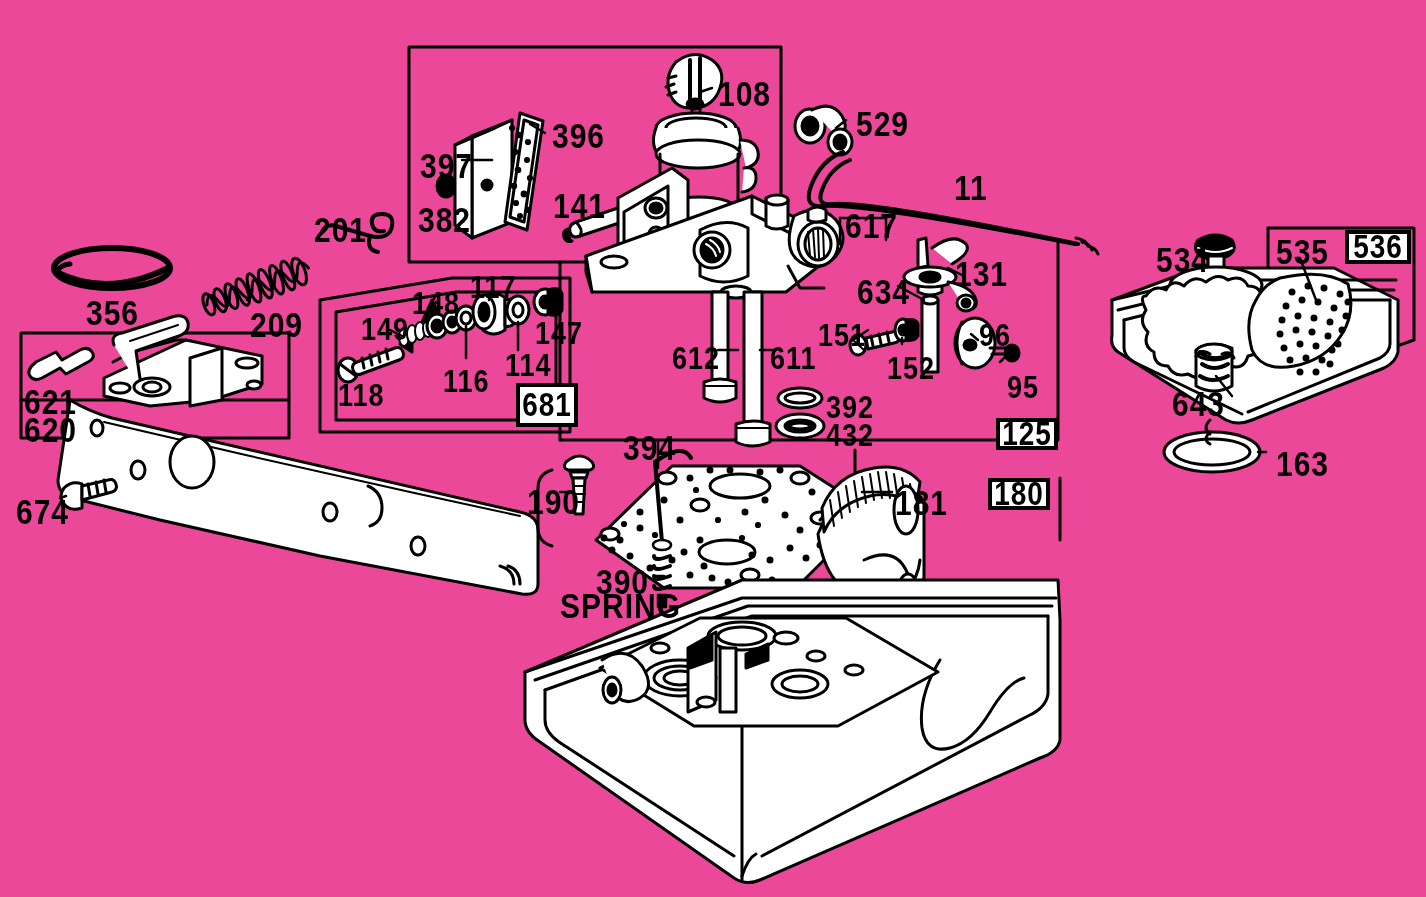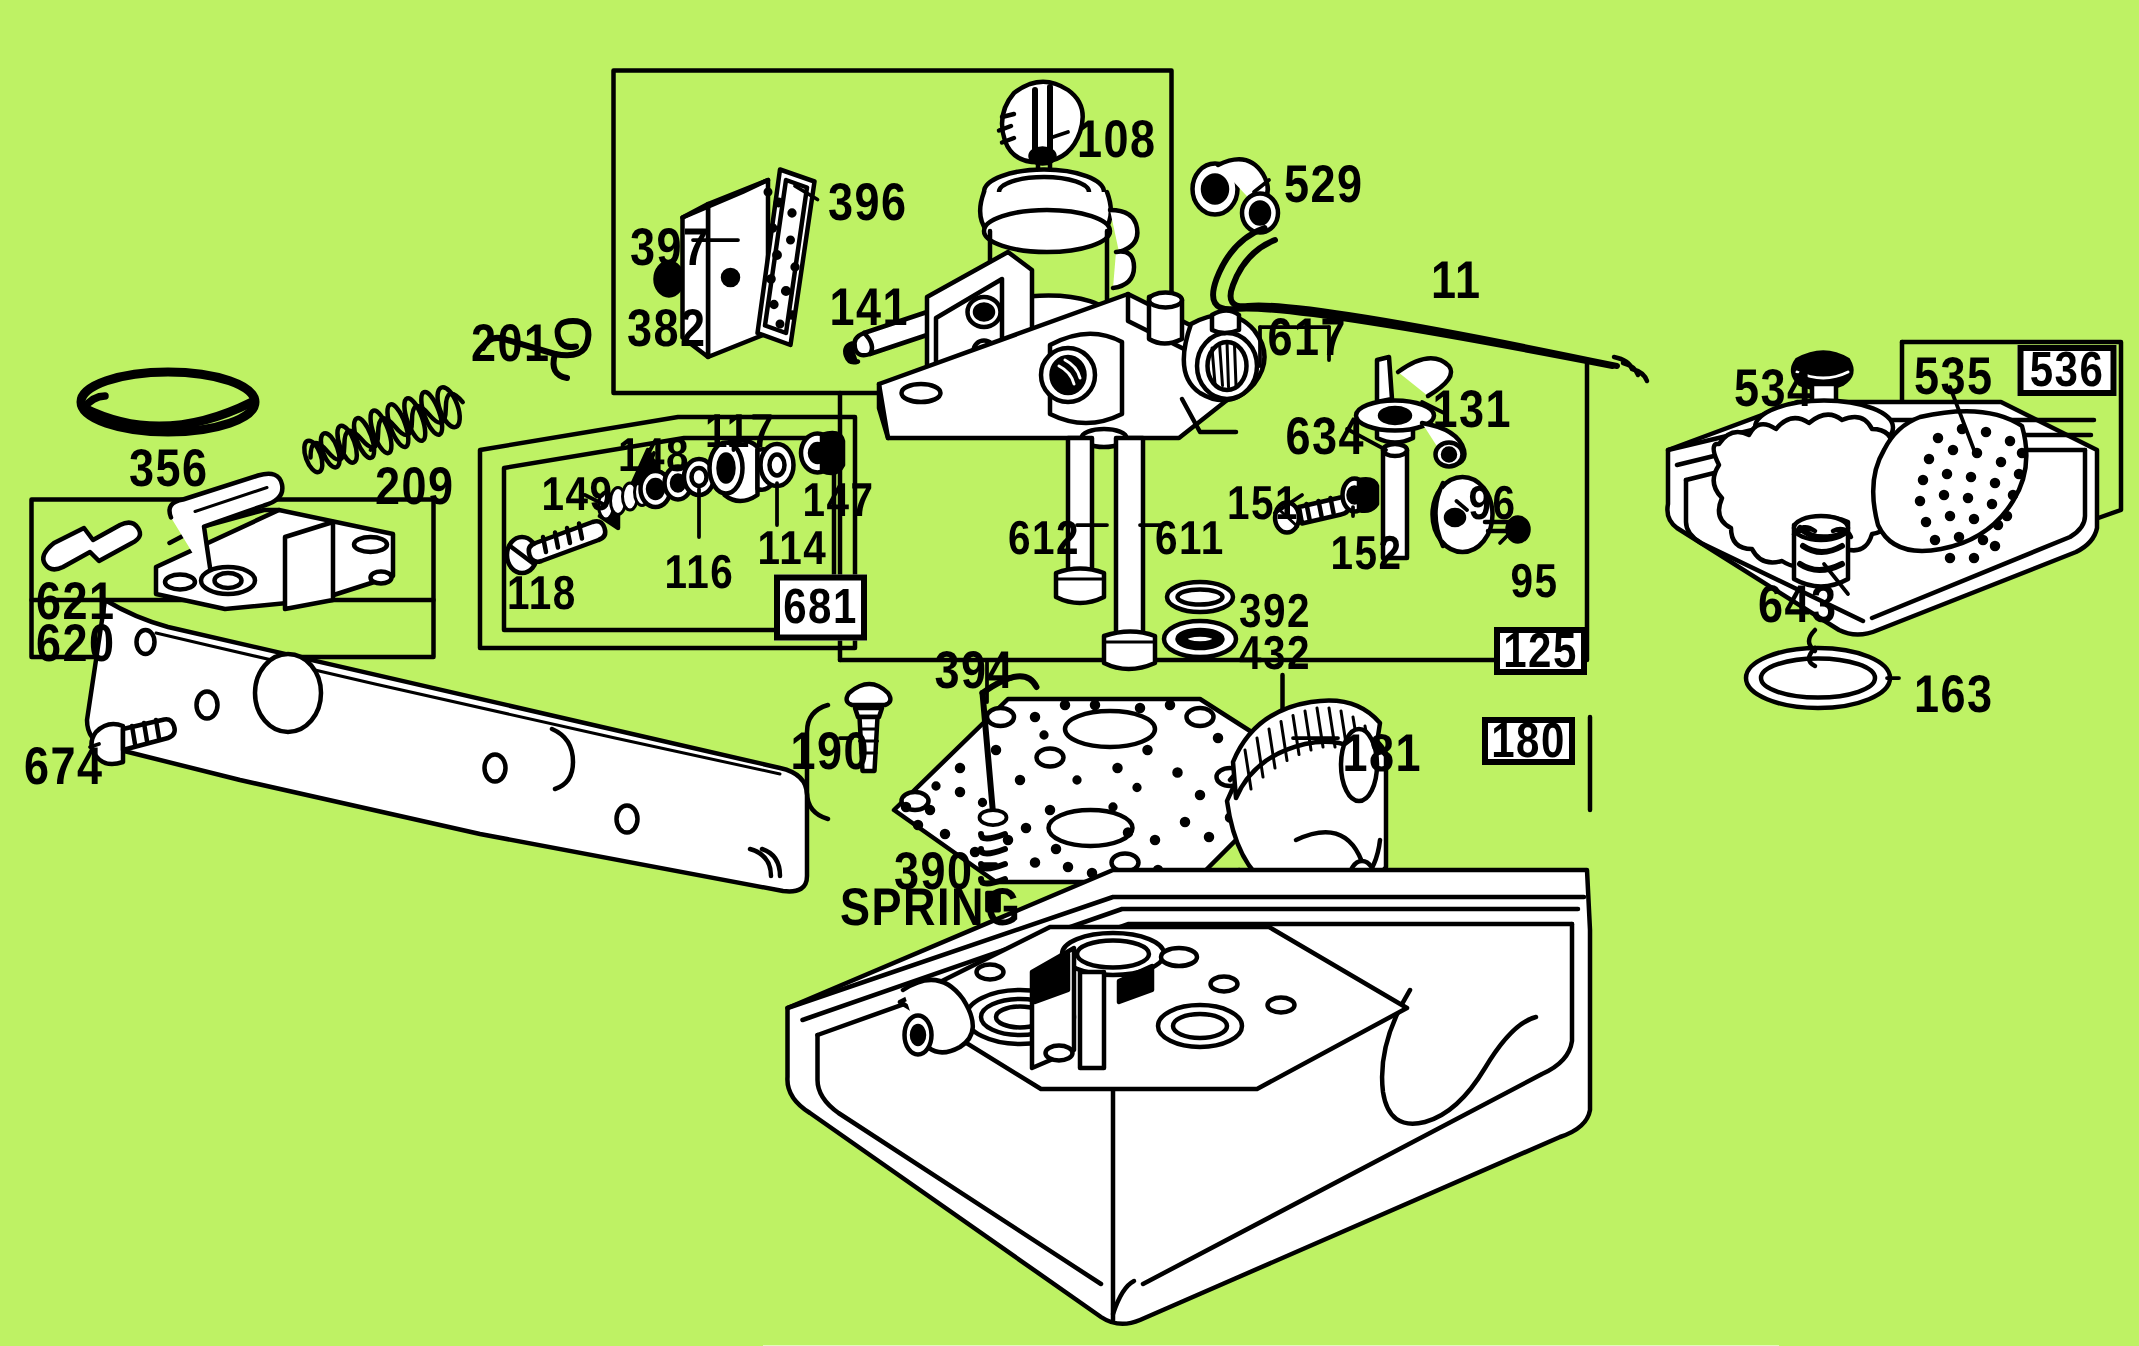--- a/index.html
+++ b/index.html
@@ -5,7 +5,7 @@
 <style>
   html,body{margin:0;padding:0;background:#ffffff;}
   body{font-family:"Liberation Sans", sans-serif;}
-  #sheet{position:relative;width:1426px;height:897px;background:#bef264;overflow:hidden;}
+  #sheet{position:relative;width:1426px;height:897px;background:#ec4899;overflow:hidden;}
   #sheet svg{position:absolute;left:0;top:0;}
   .lbl{position:absolute;color:#000;font-family:"Liberation Sans", sans-serif;
        font-weight:700;letter-spacing:1px;white-space:nowrap;

